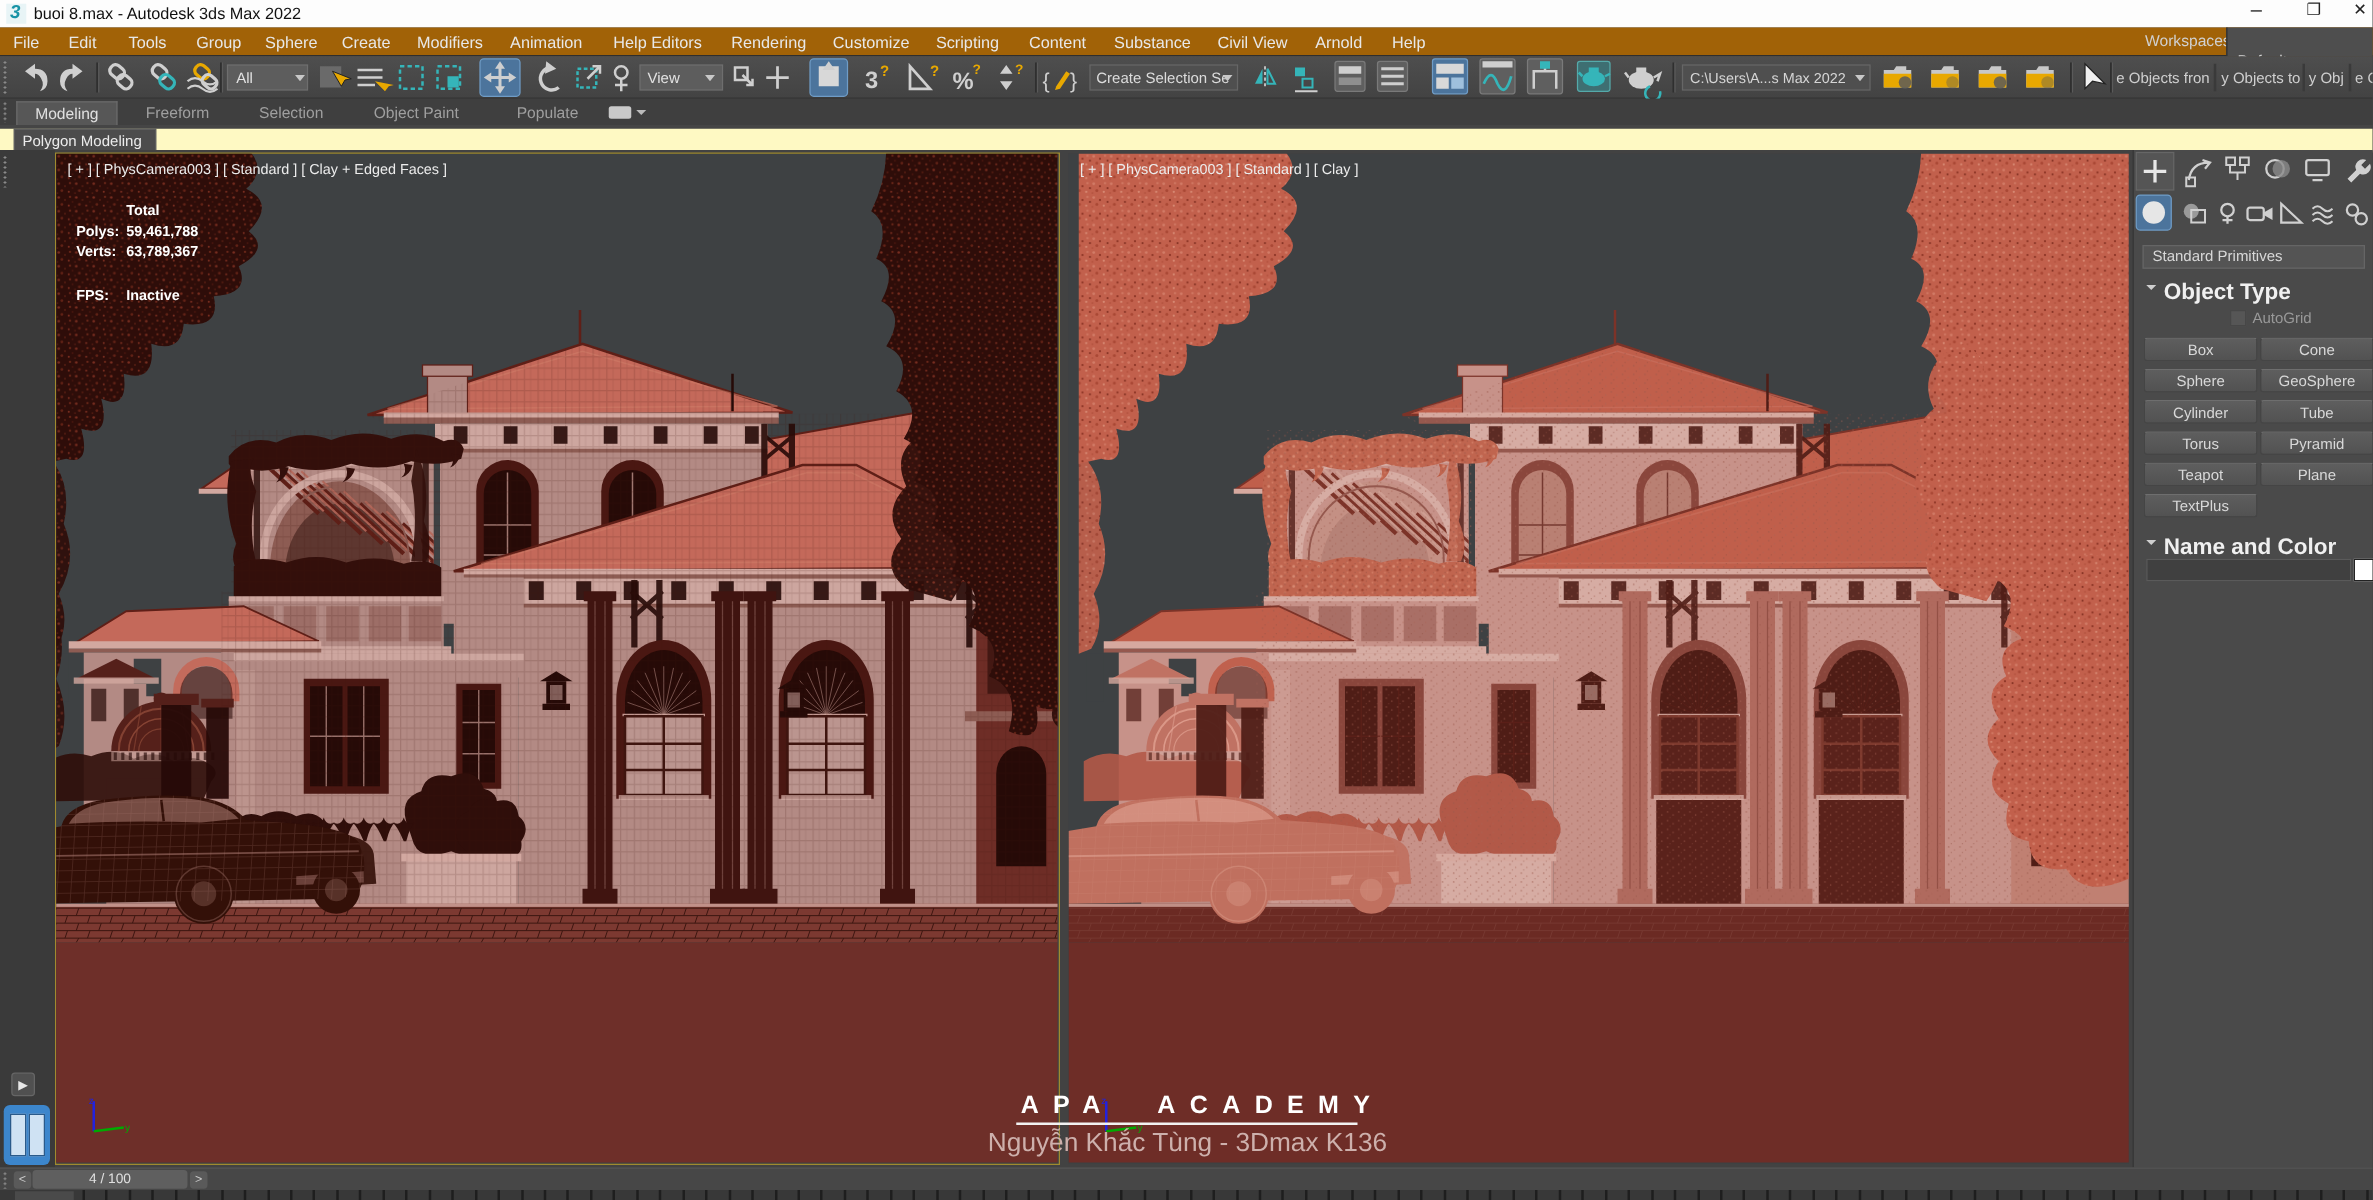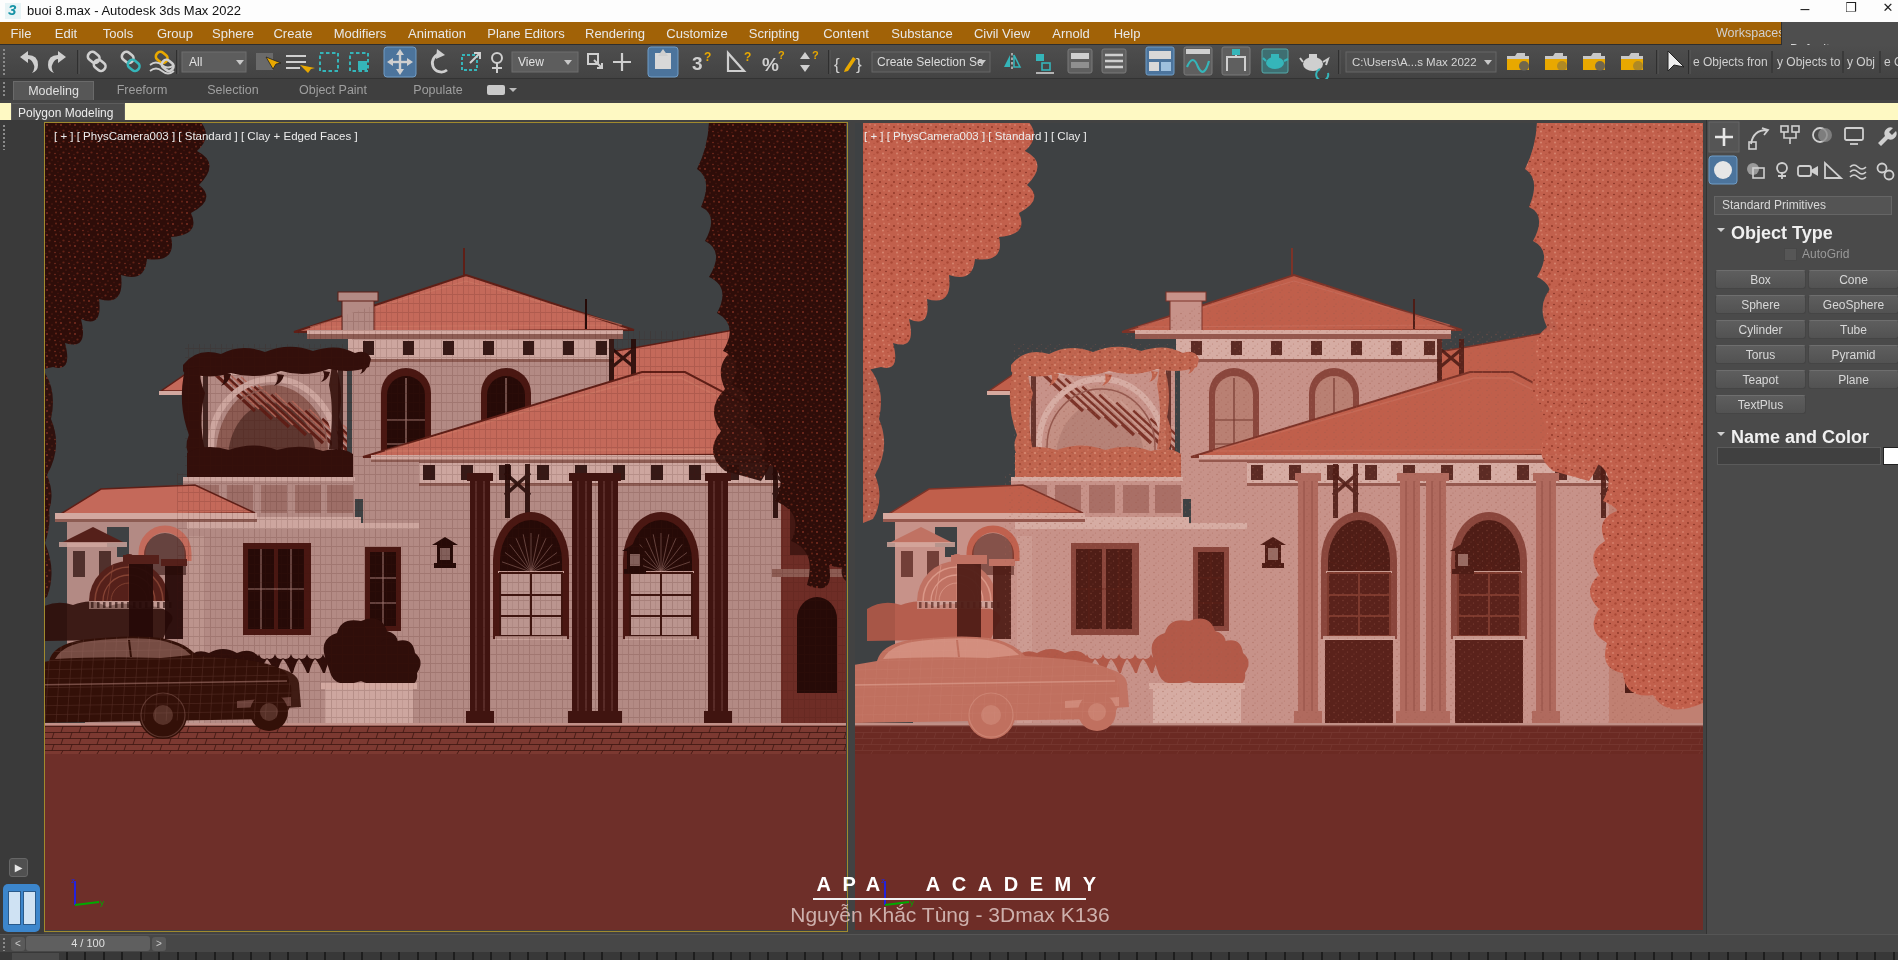--- a/index.html
+++ b/index.html
@@ -737,7 +737,7 @@
 <div class="mi" style="left:293px">Create</div>
 <div class="mi" style="left:360px">Modifiers</div>
 <div class="mi" style="left:437px">Animation</div>
-<div class="mi" style="left:526px">Plane Editors</div>
+<div class="mi" style="left:526px">Help Editors</div>
 <div class="mi" style="left:615px">Rendering</div>
 <div class="mi" style="left:697px">Customize</div>
 <div class="mi" style="left:774px">Scripting</div>

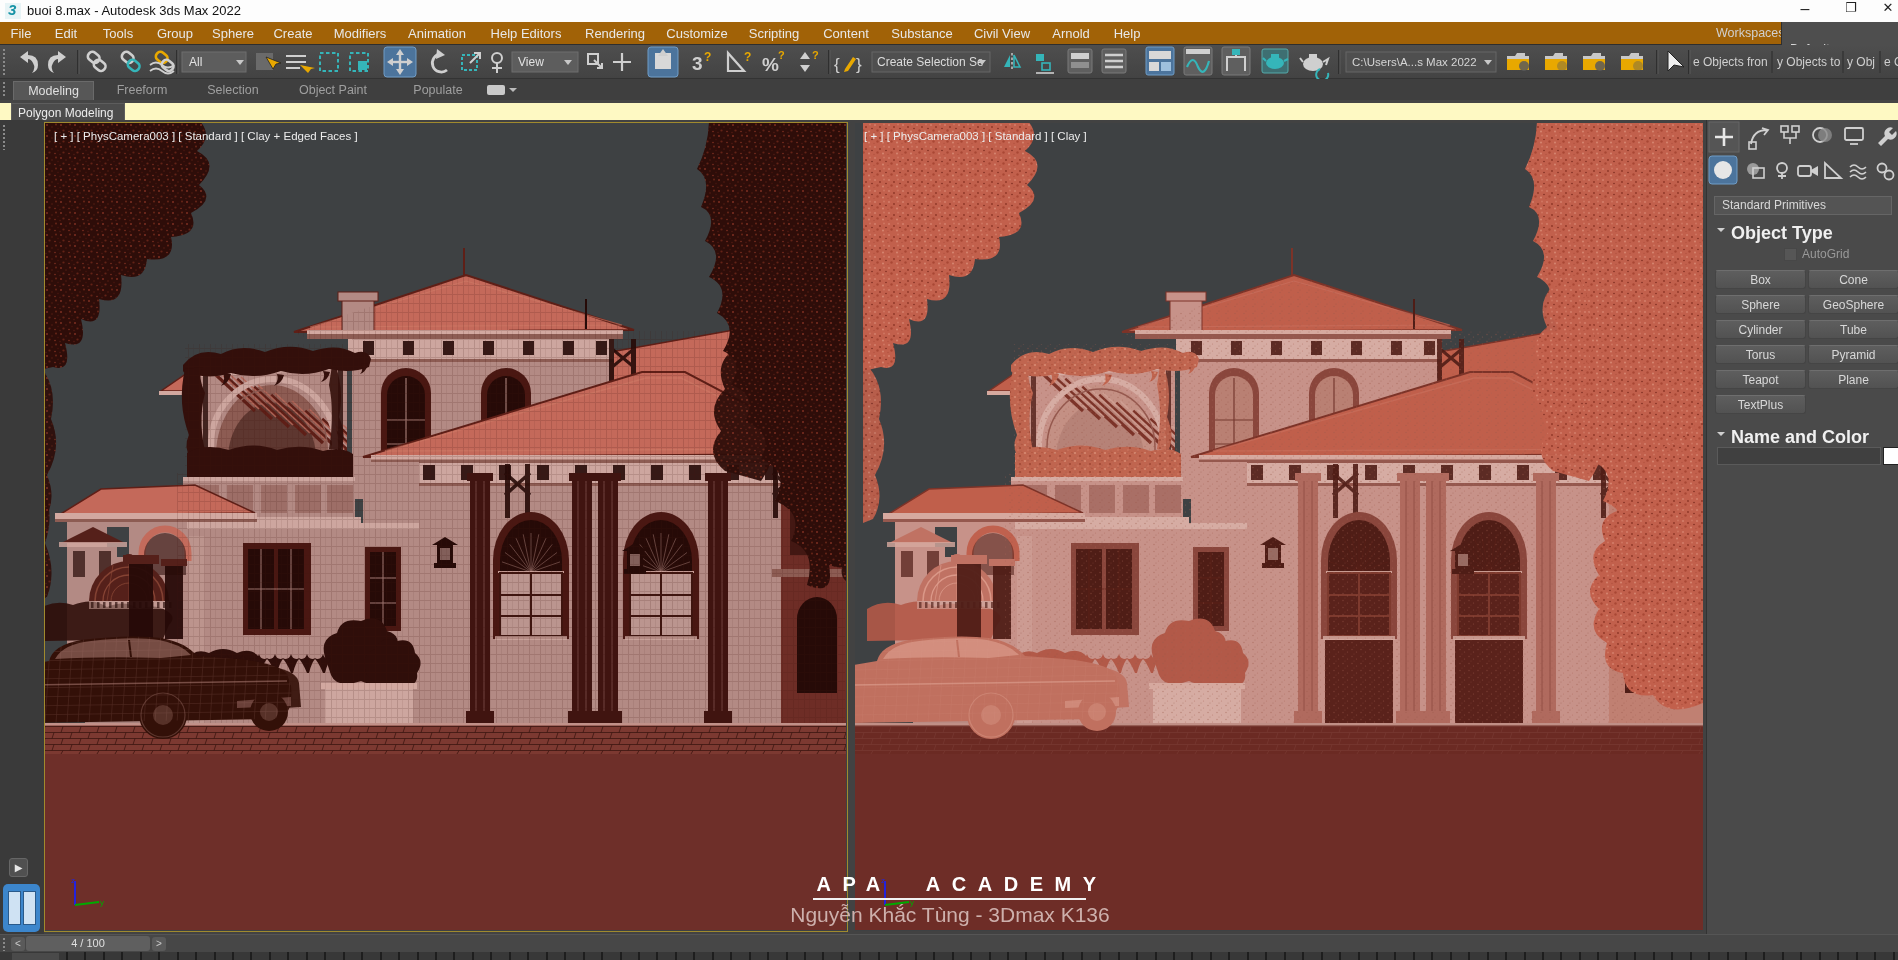--- a/index.html
+++ b/index.html
@@ -940,6 +940,15 @@
         <use href="#scene"></use>
       </svg>
     <div class="vplabel">[ + ] [ PhysCamera003 ] [ Standard ] [ Clay + Edged Faces ]</div>
+    <div id="stats">
+      <span style="position:absolute;left:56px;top:40px">Total</span>
+      <span style="position:absolute;left:16px;top:57px">Polys:</span>
+        <span style="position:absolute;left:56px;top:57px">59,461,788</span>
+      <span style="position:absolute;left:16px;top:73px">Verts:</span>
+        <span style="position:absolute;left:56px;top:73px">63,789,367</span>
+      <span style="position:absolute;left:16px;top:108px">FPS:</span>
+        <span style="position:absolute;left:56px;top:108px">Inactive</span>
+    </div>
     <svg class="axis" viewBox="0 0 40 36">
         <line x1="8" y1="4" x2="8" y2="28" stroke="#2222dd" stroke-width="2"></line>
         <line x1="8" y1="28" x2="32" y2="25" stroke="#00aa00" stroke-width="2"></line>

